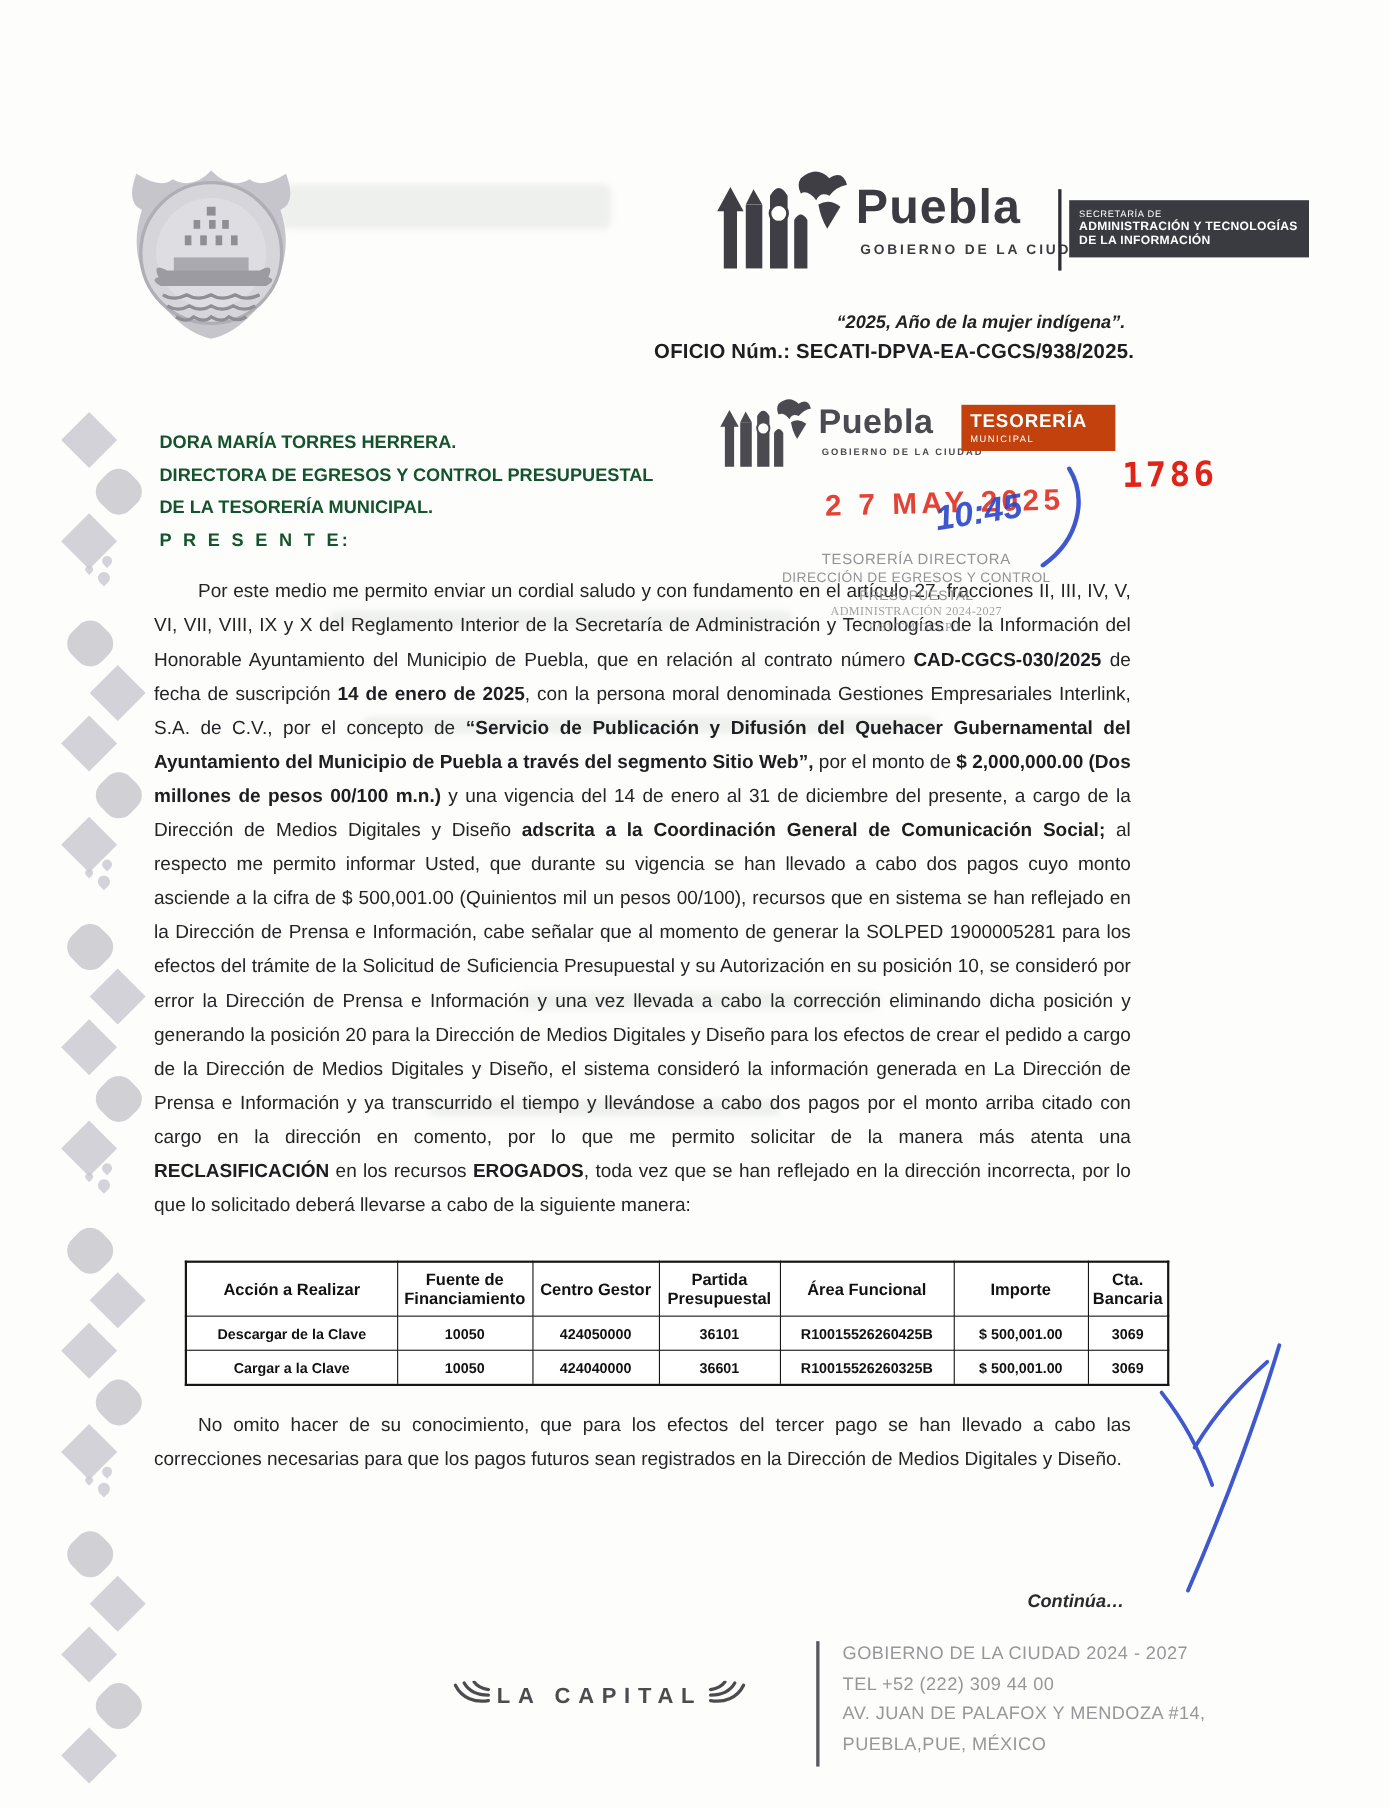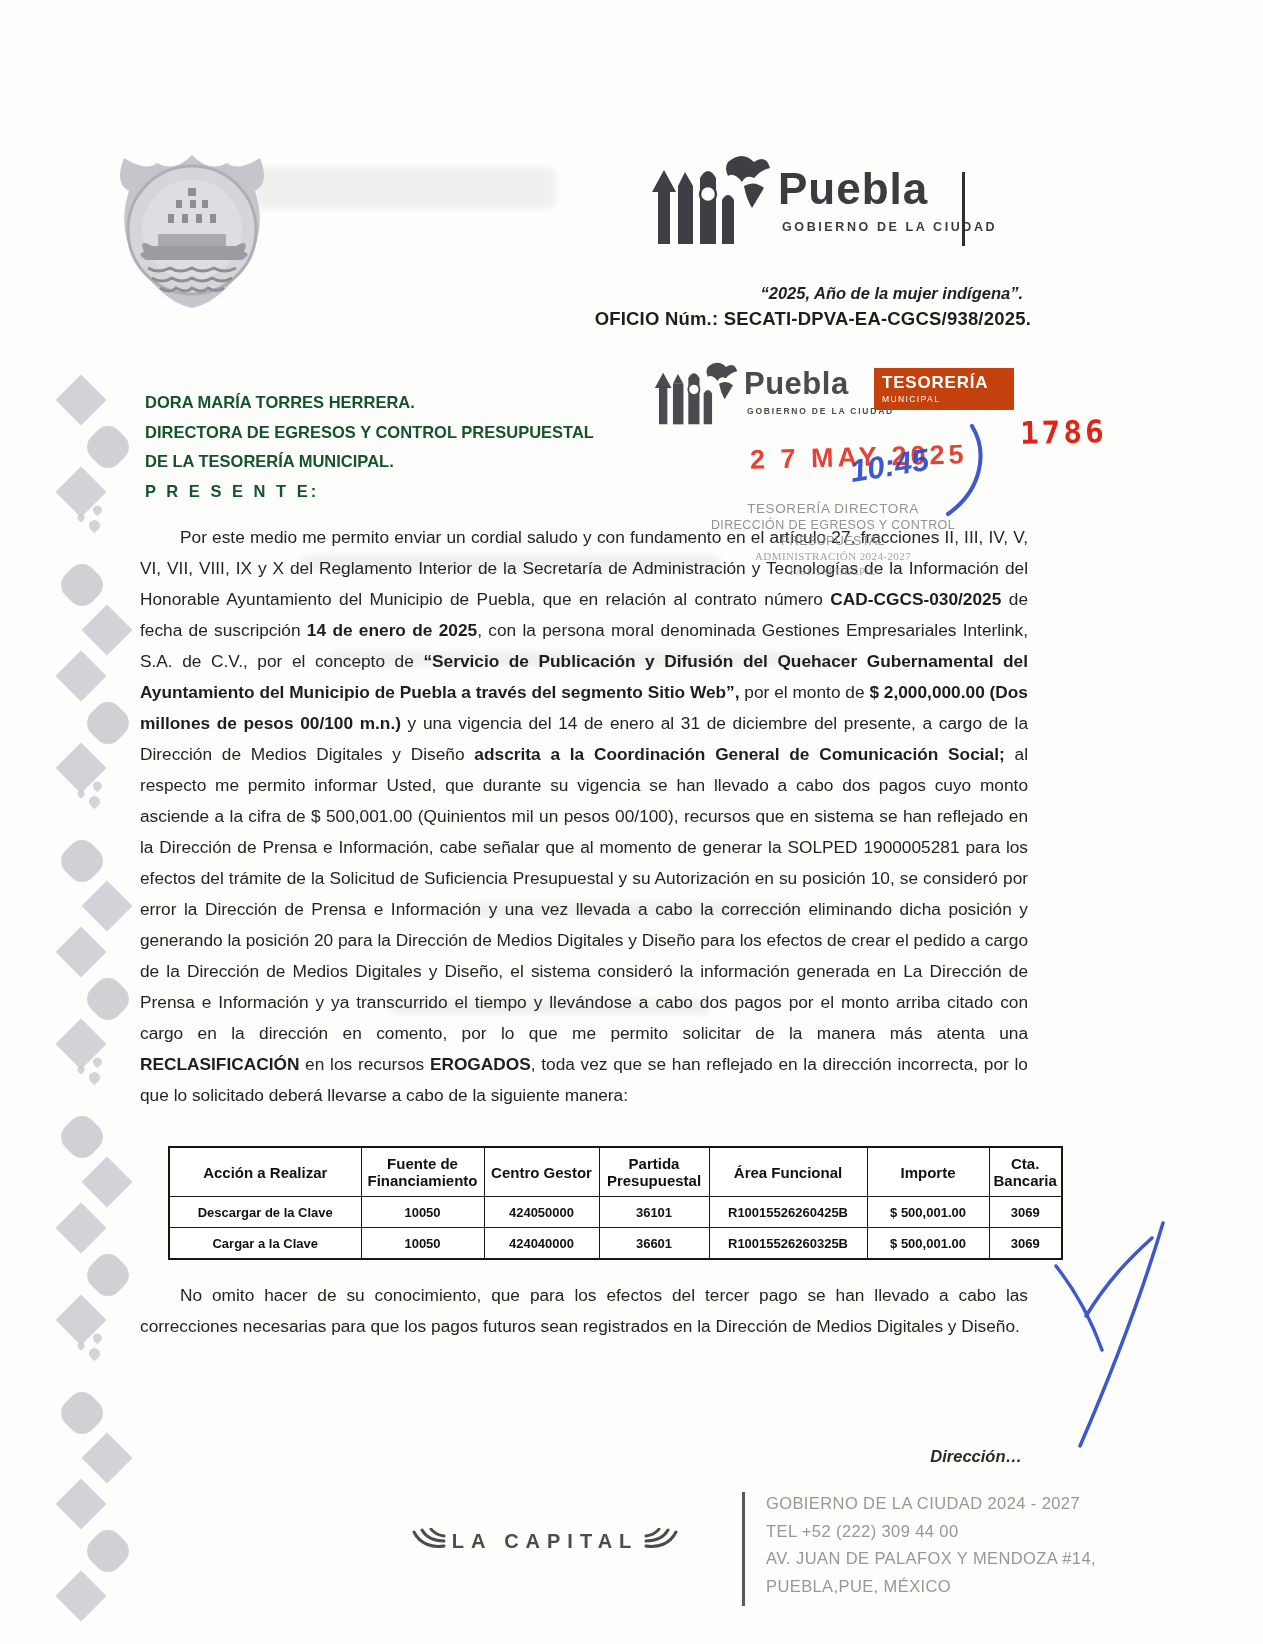--- a/index.html
+++ b/index.html
@@ -161,6 +161,11 @@
     <span class="word">Puebla</span>
     <span class="sub">GOBIERNO DE LA CIUDAD</span>
     <span class="bar"></span>
+    <div class="badge">
+      <div class="b1">SECRETARÍA DE</div>
+      <div class="b2">ADMINISTRACIÓN Y TECNOLOGÍAS</div>
+      <div class="b3">DE LA INFORMACIÓN</div>
+    </div>
   </div>
 
   <div class="quote">“2025, Año de la mujer indígena”.</div>

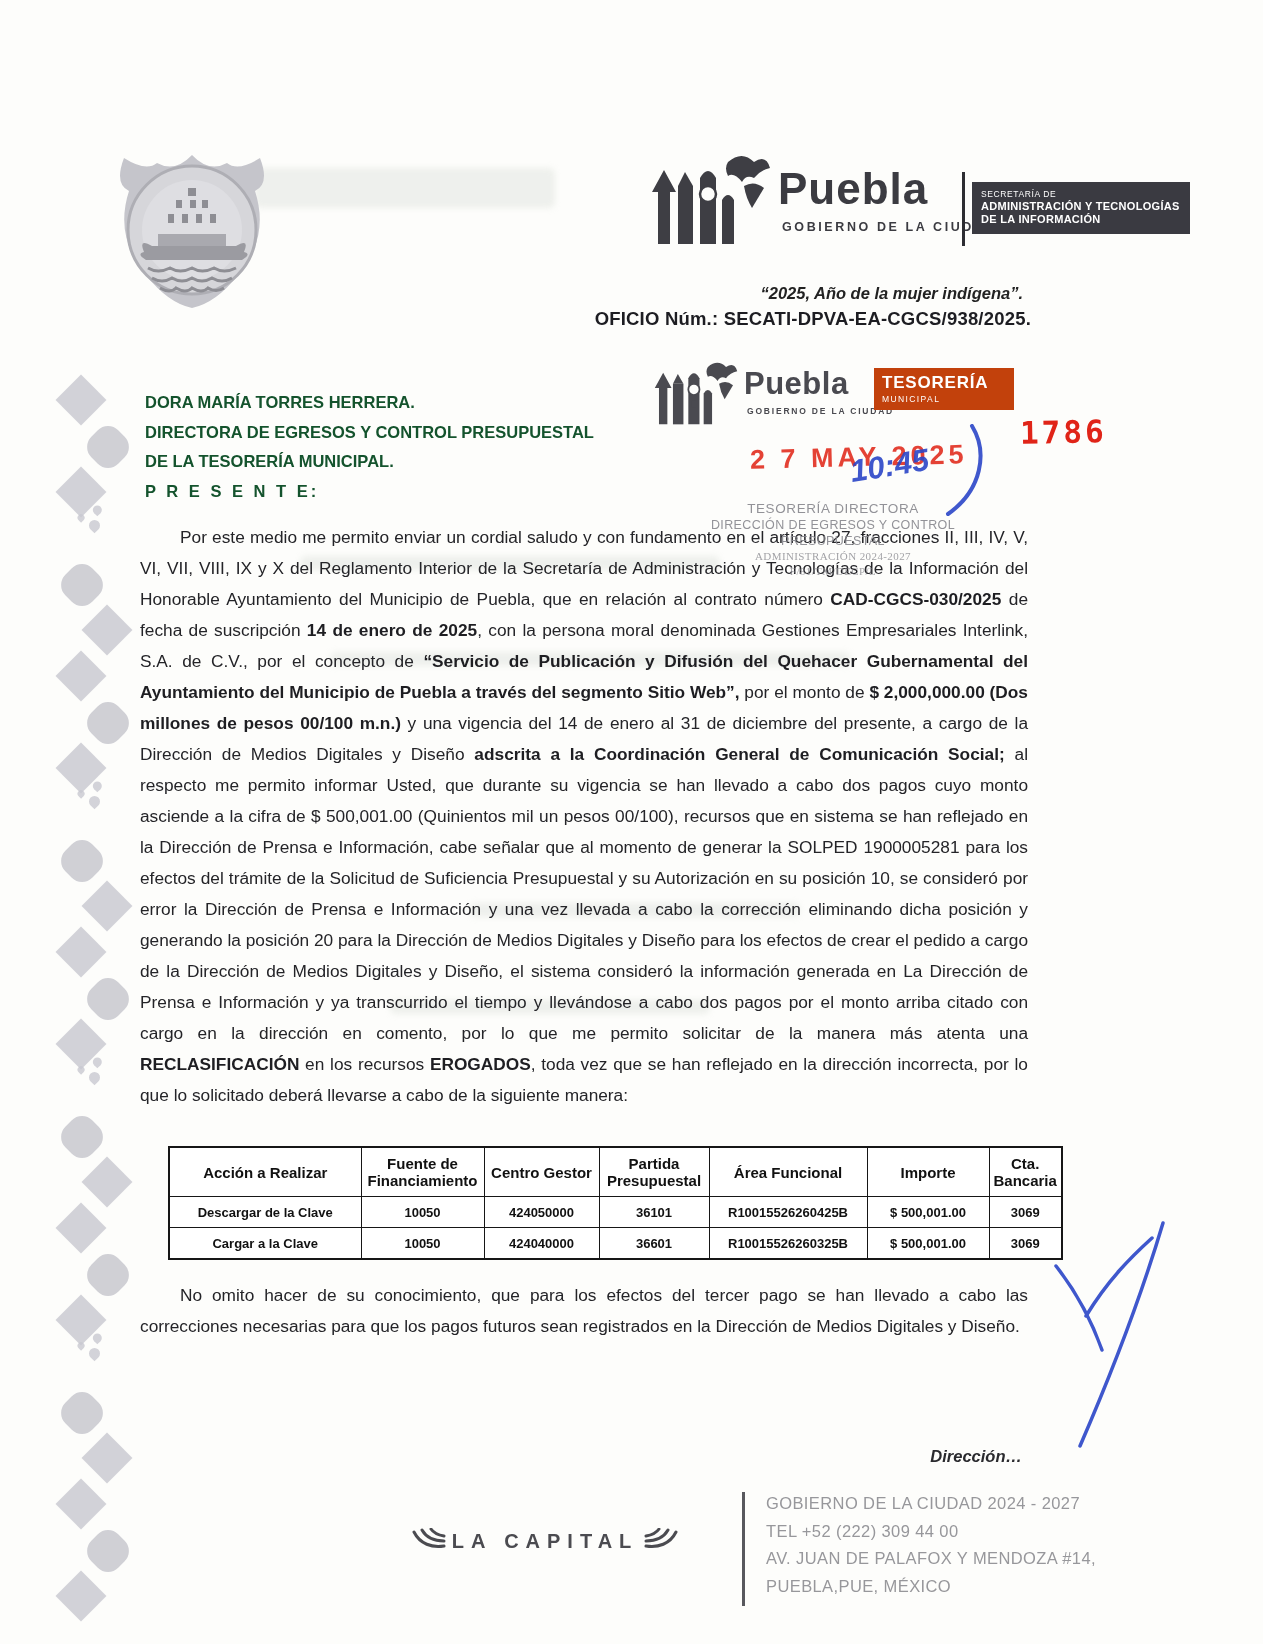--- a/index.html
+++ b/index.html
@@ -281,7 +281,7 @@
     <p><span>No omito hacer de su conocimiento, que para los efectos del tercer pago se han llevado a cabo las correcciones necesarias para que los pagos futuros sean registrados en la Dirección de Medios Digitales y Diseño.</span></p>
   </div>
 
-  <div class="continua">Dirección…</div>
+  <div class="continua">Continúa…</div>
 
   <div class="footer-logo">
     <div class="l1">

